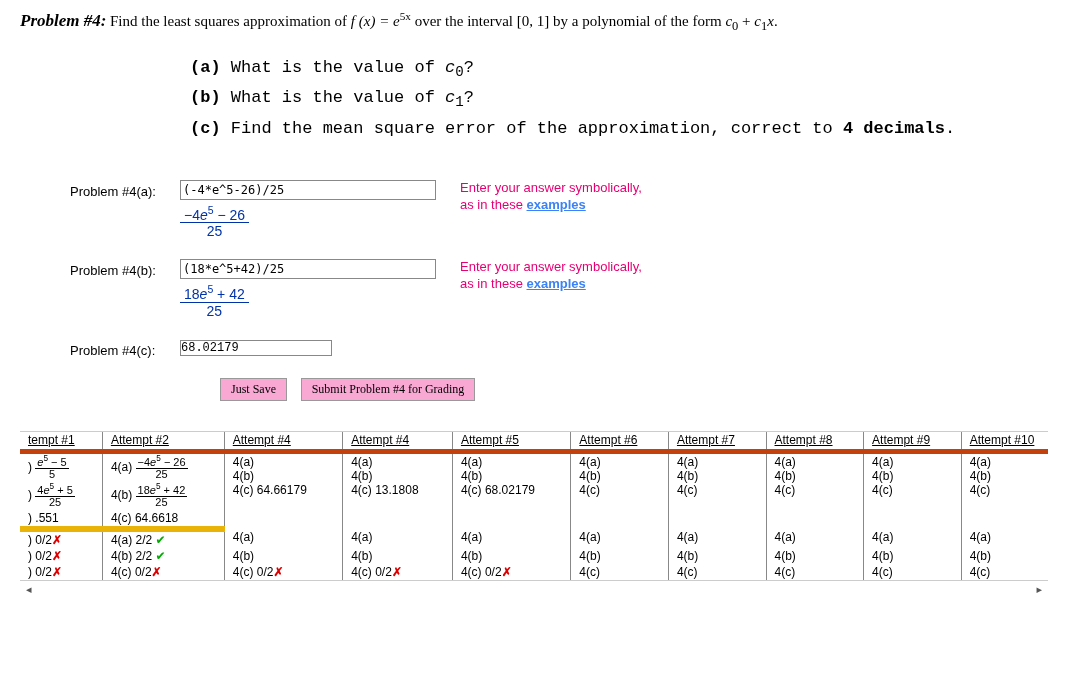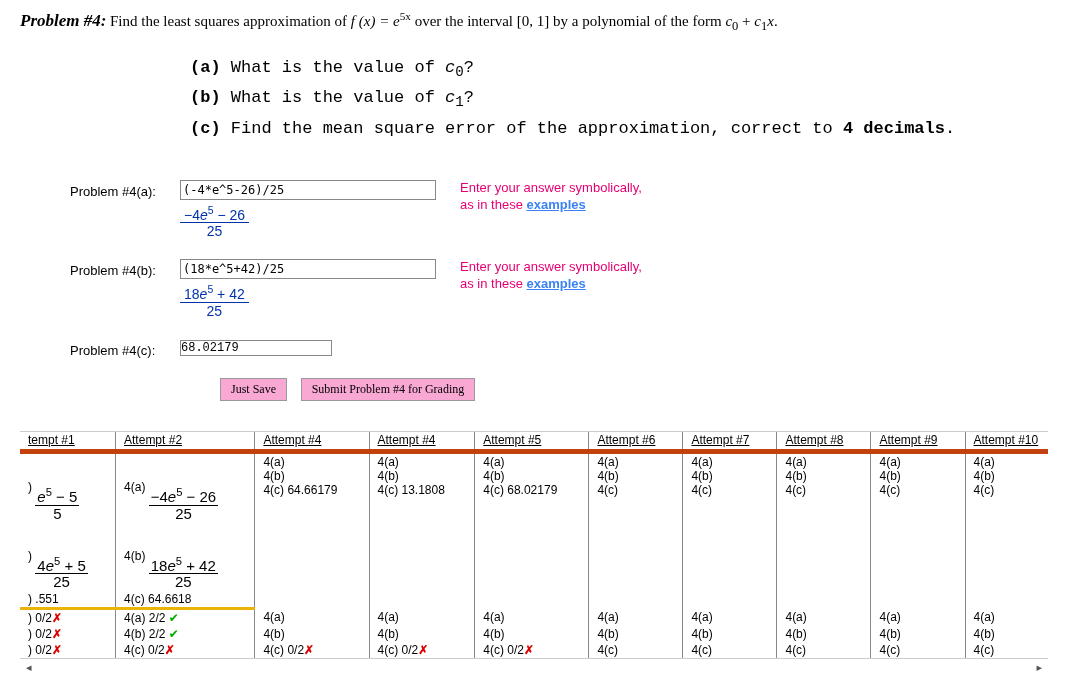--- a/index.html
+++ b/index.html
@@ -121,7 +121,7 @@
   }
   table.attempts tr.divider td { border-bottom: 3px solid #eab308; }
   table.attempts td:first-child, table.attempts th:first-child { border-left: none; }
-  .tfrac { display:inline-block; text-align:center; vertical-align:middle; font-size:15px;margin-top:32px;}
+  .tfrac { display:inline-block; text-align:center; vertical-align:middle; font-size:11px;}
   .tfrac .n{display:block;border-bottom:1px solid #000;padding:0 2px;line-height:1.05;}
   .tfrac .d{display:block;padding:0 2px;line-height:1.05;}
   .xmark { color:#d00; font-weight:bold; font-family:Arial;}

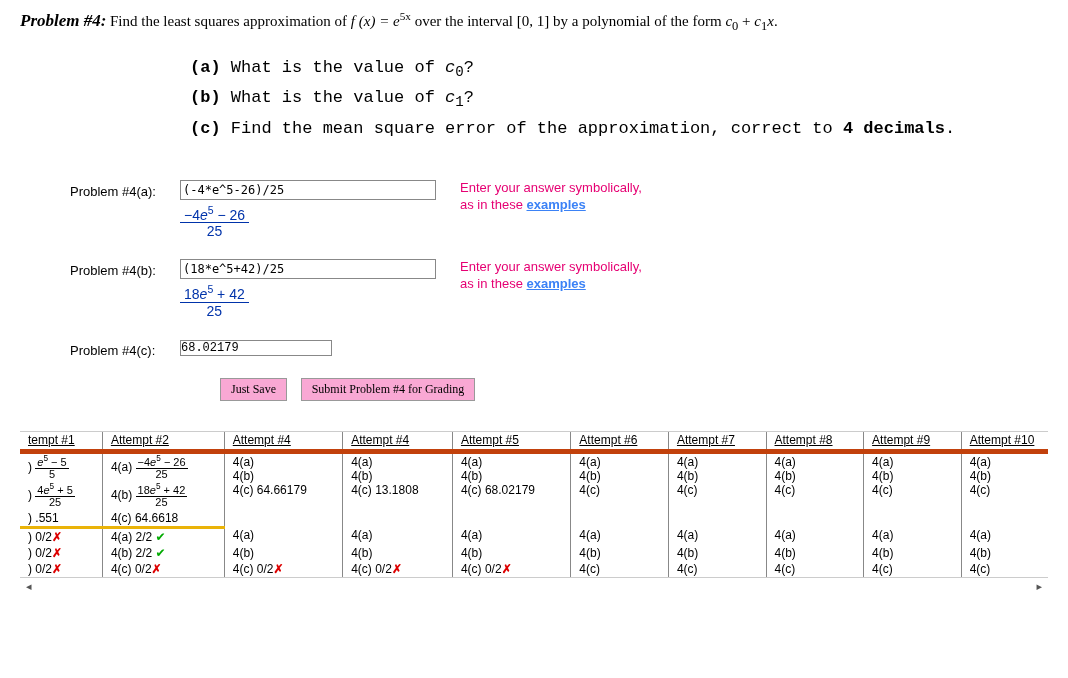--- a/index.html
+++ b/index.html
@@ -119,7 +119,7 @@
     border-bottom: 5px solid #c2410c;
     padding-bottom:2px;
   }
-  table.attempts tr.divider td { border-bottom: 3px solid #eab308; }
+  table.attempts tr.divider td { border-bottom: 6px solid #eab308; }
   table.attempts td:first-child, table.attempts th:first-child { border-left: none; }
   .tfrac { display:inline-block; text-align:center; vertical-align:middle; font-size:11px;}
   .tfrac .n{display:block;border-bottom:1px solid #000;padding:0 2px;line-height:1.05;}

